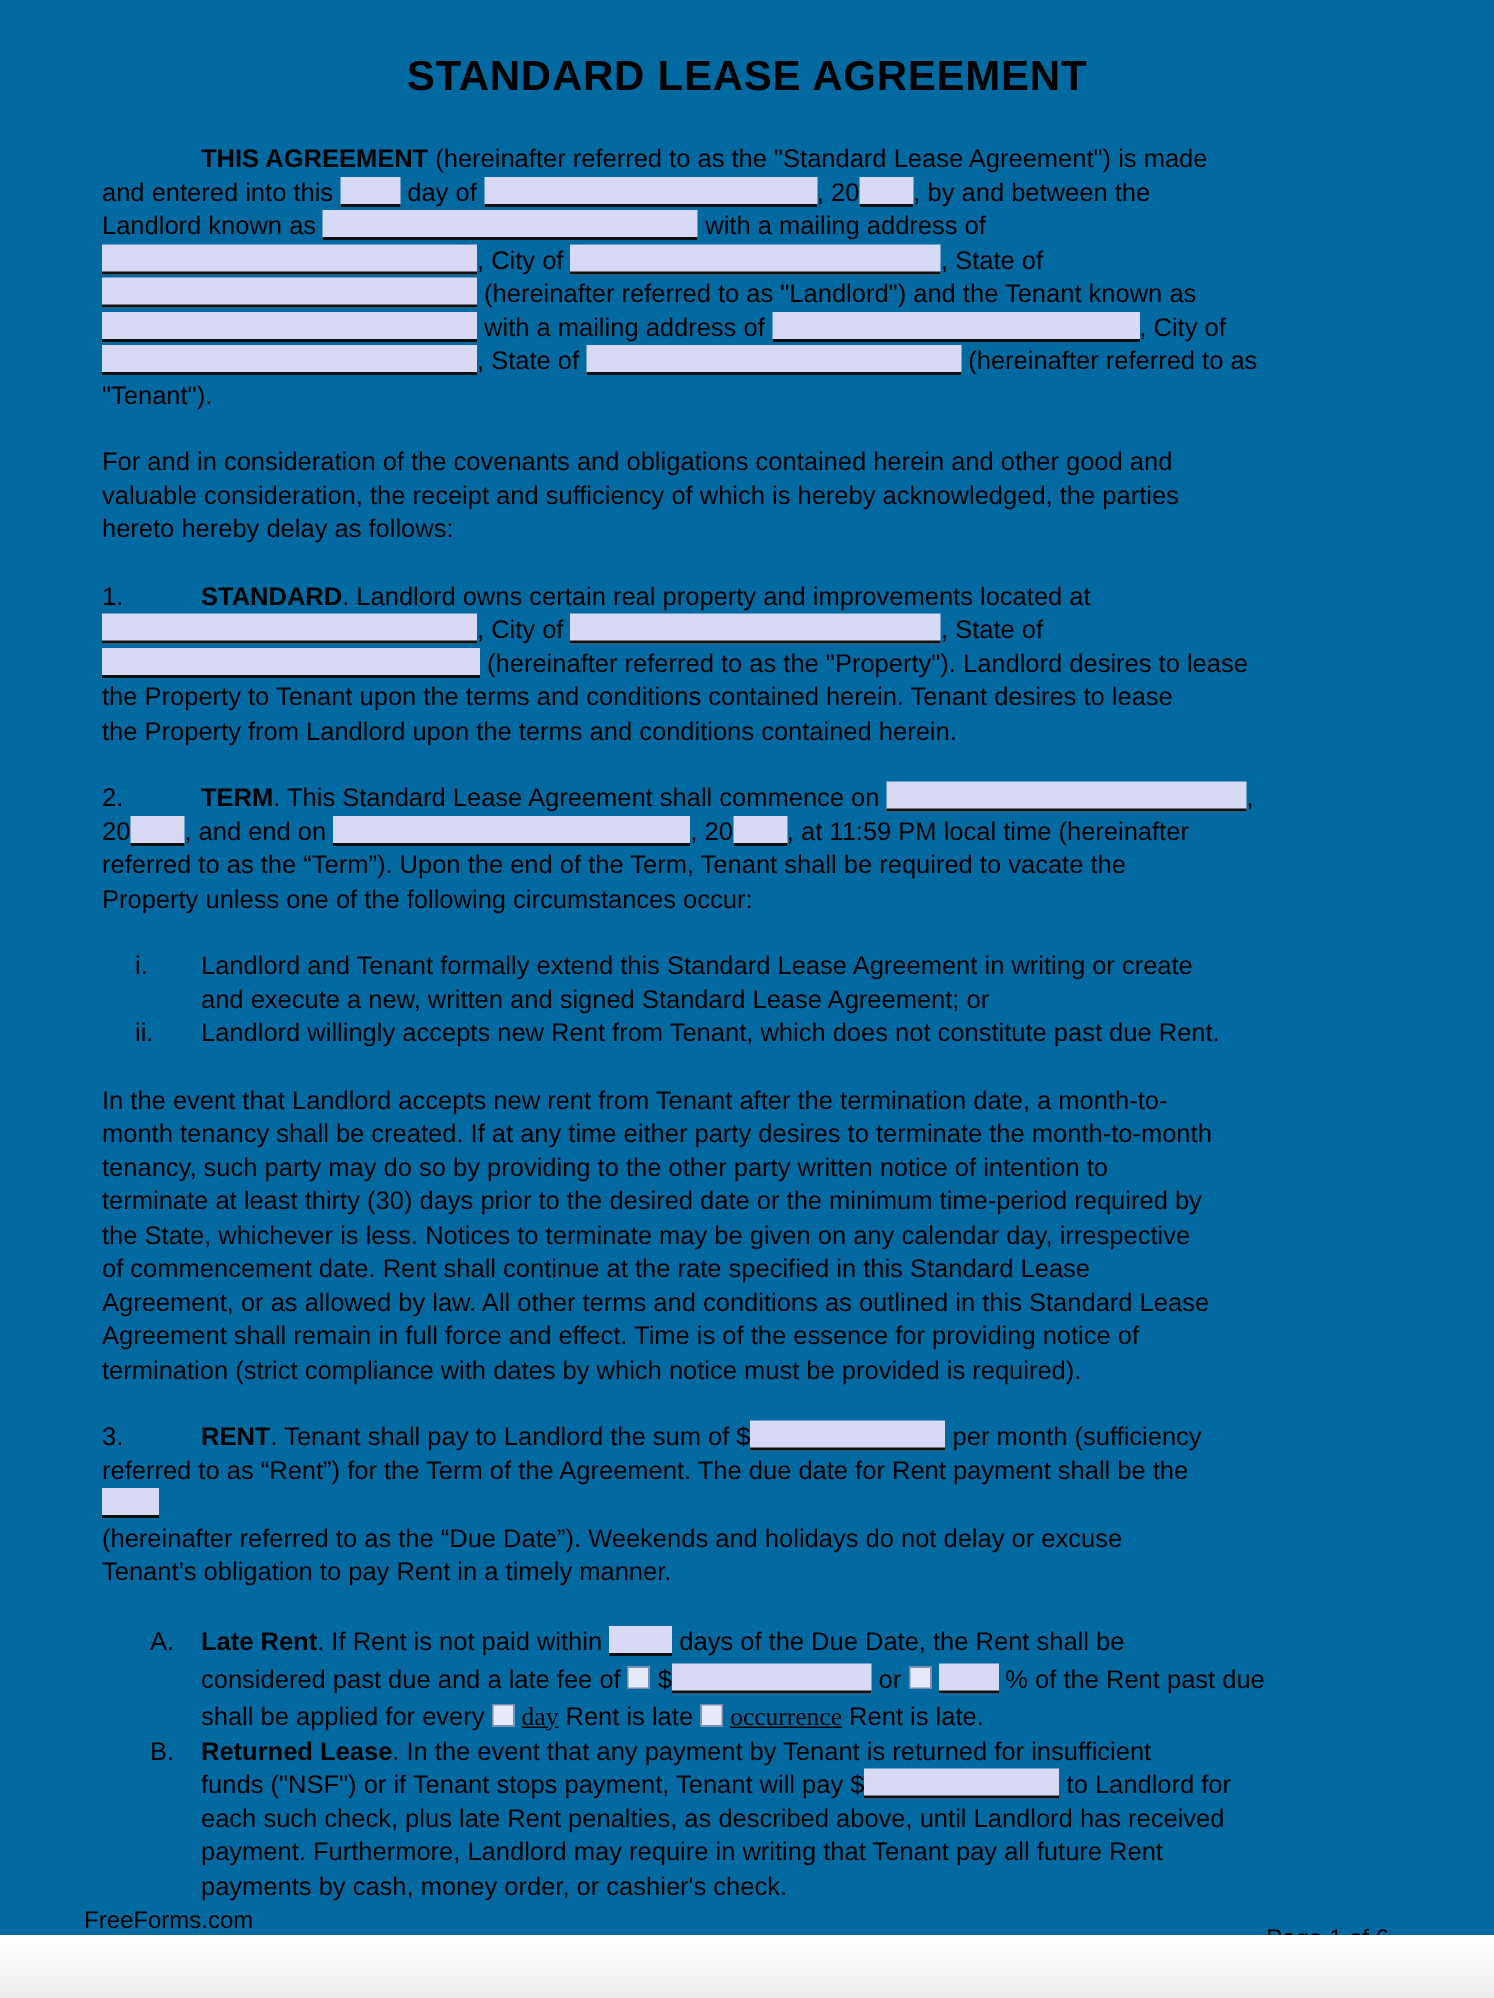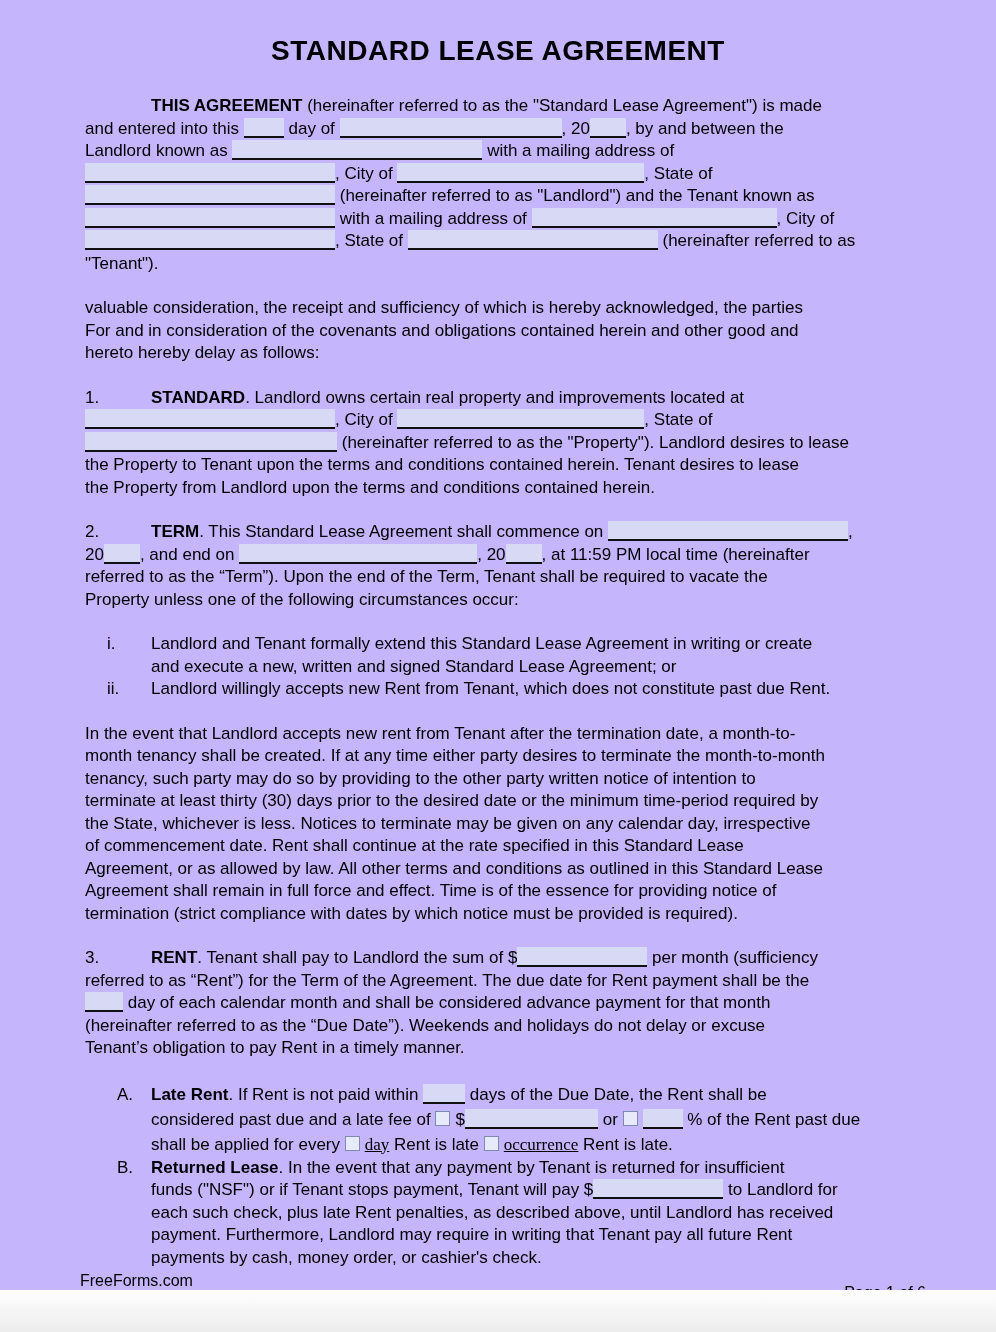--- a/index.html
+++ b/index.html
@@ -6,7 +6,7 @@
   .page{
     position:relative;
     width:996px;height:1332px;
-    background:#c4b5fd;
+    background:#0369a1;
     box-sizing:border-box;
     padding:33px 68px 0 68px;
     font-family:"Liberation Sans","DejaVu Sans",sans-serif;

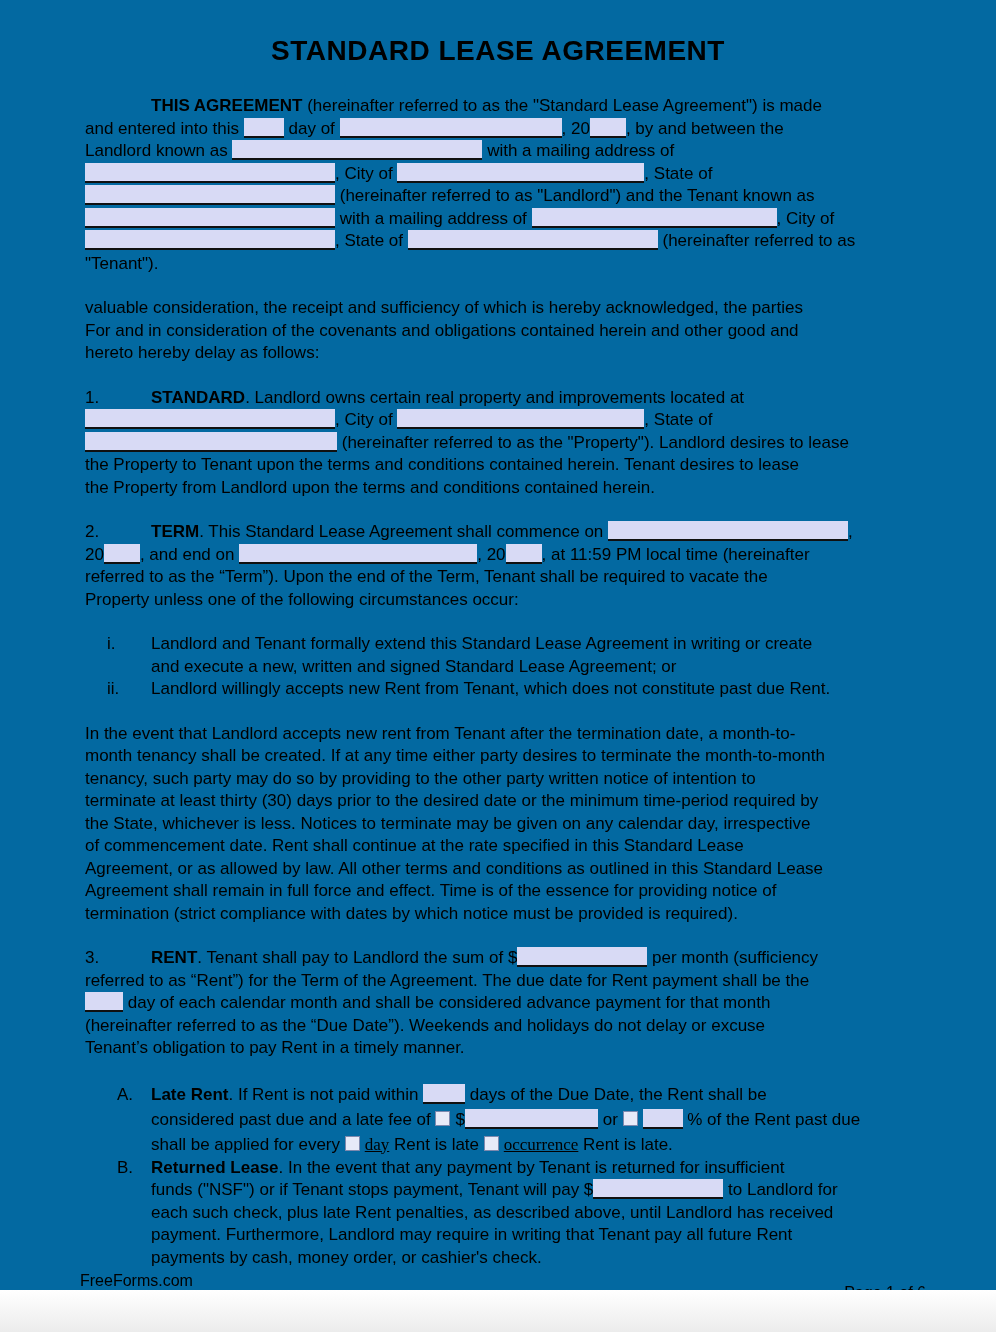--- a/index.html
+++ b/index.html
@@ -23,7 +23,7 @@
     font-size:28px;line-height:36px;font-weight:bold;
     text-align:center;letter-spacing:0.5px;
   }
-  .para{margin:0 0 22px 17px;}
+  .para{margin:0 0 22px 0;}
   .para.tight{margin-bottom:0;}
   .line{white-space:nowrap;}
   .b{font-weight:bold;}

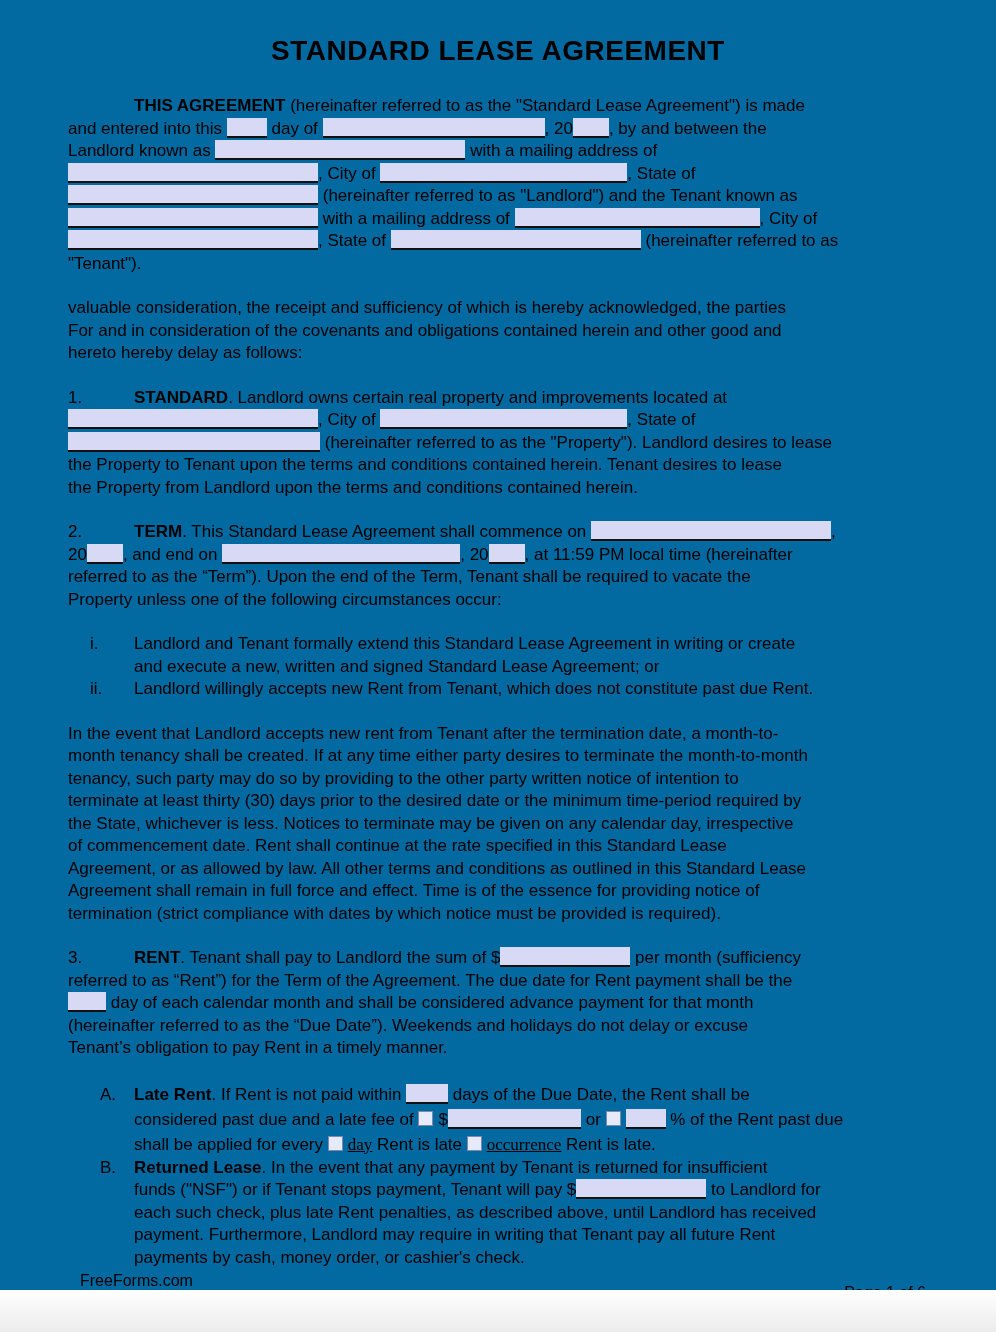--- a/index.html
+++ b/index.html
@@ -63,8 +63,8 @@
   </div>
 
   <div class="para">
+    <div class="line"><span>For and in consideration of the covenants and obligations contained herein and other good and</span></div>
     <div class="line"><span>valuable consideration, the receipt and sufficiency of which is hereby acknowledged, the parties</span></div>
-    <div class="line"><span>For and in consideration of the covenants and obligations contained herein and other good and</span></div>
     <div class="line"><span>hereto hereby delay as follows:</span></div>
   </div>
 

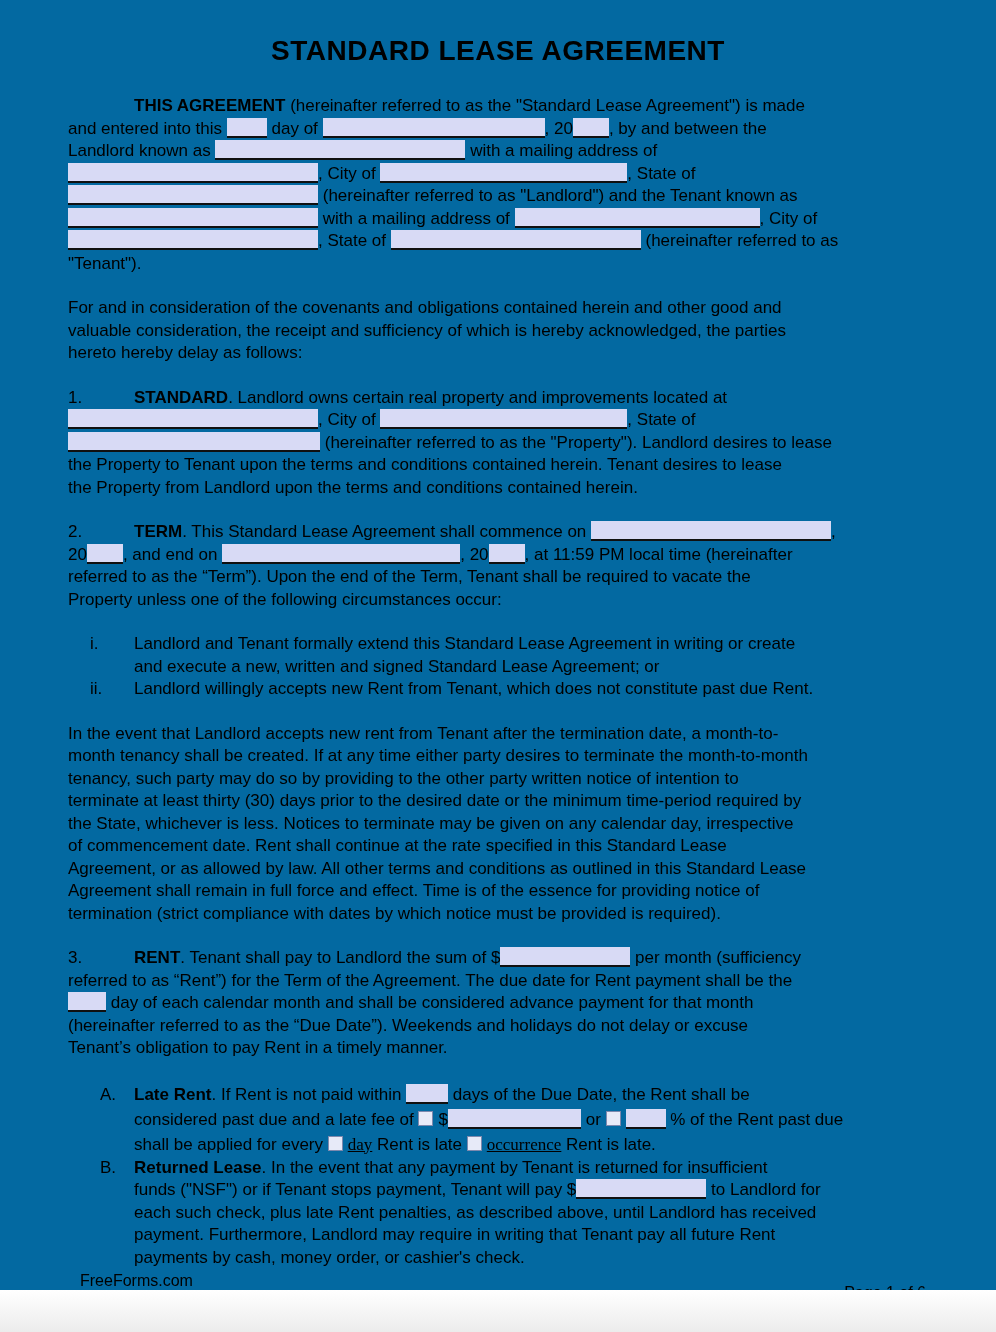--- a/index.html
+++ b/index.html
@@ -104,7 +104,7 @@
   <div class="para">
     <div class="line"><span class="m-num">3.</span><span class="b">RENT</span><span>. Tenant shall pay to Landlord the sum of $</span><span class="blank" style="width:130px"></span><span> per month (sufficiency</span></div>
     <div class="line"><span>referred to as “Rent”) for the Term of the Agreement. The due date for Rent payment shall be the</span></div>
-    <div class="line"><span class="blank" style="width:38px"></span><span> day of each calendar month and shall be considered advance payment for that month</span></div>
+    <div class="line"><span class="blank" style="width:38px"></span></div>
     <div class="line"><span>(hereinafter referred to as the “Due Date”). Weekends and holidays do not delay or excuse</span></div>
     <div class="line"><span>Tenant’s obligation to pay Rent in a timely manner.</span></div>
   </div>

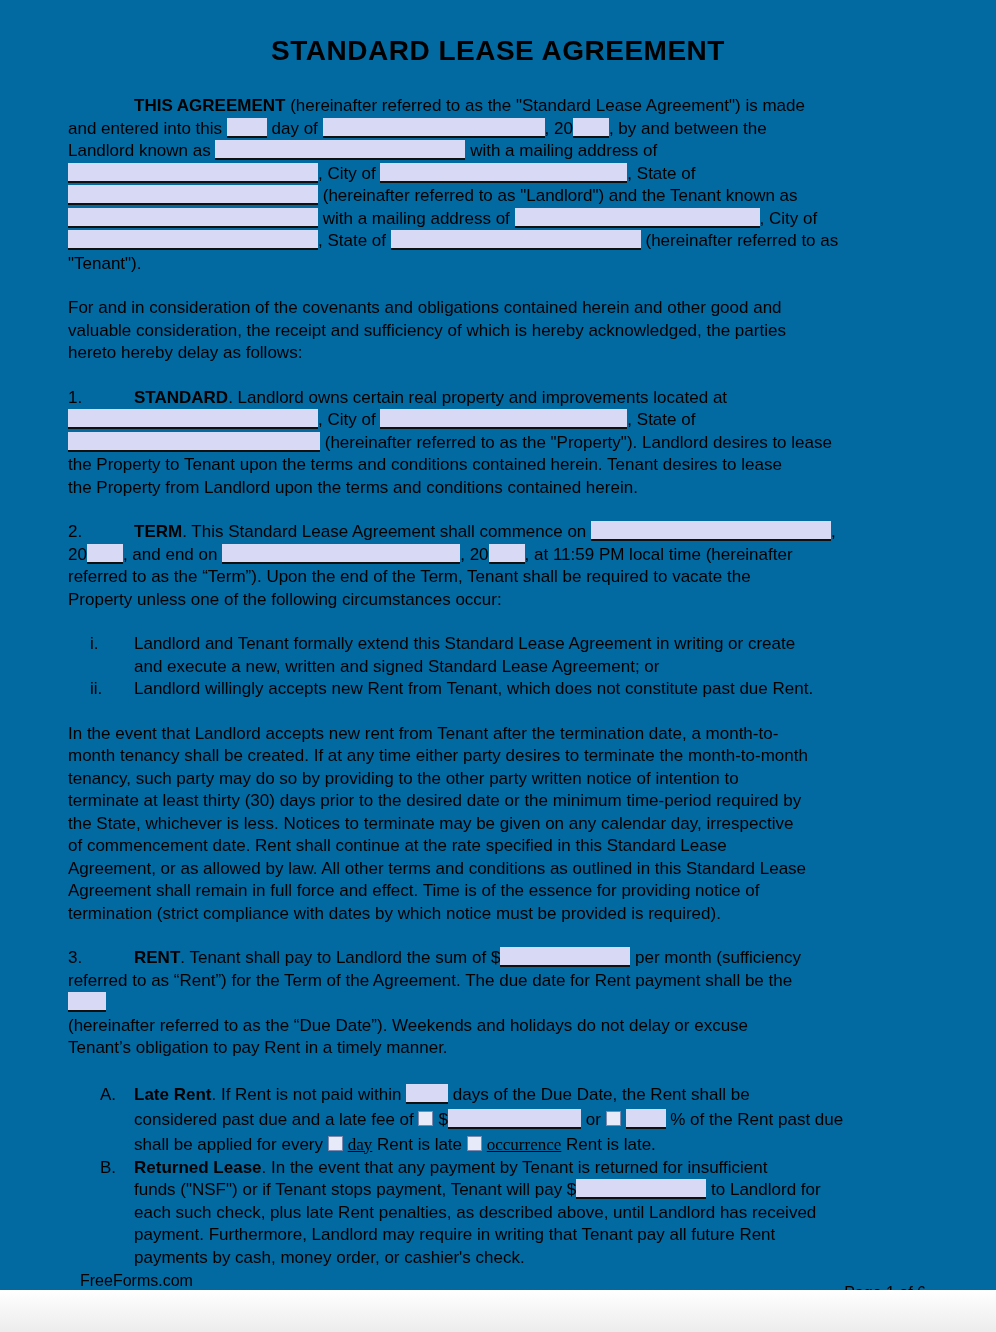--- a/index.html
+++ b/index.html
@@ -41,7 +41,7 @@
     background:#e7eaf8;border:1px solid #7d89ae;margin-right:5px;
   }
   .latelist .line{line-height:25px;}
-  .footer-site{position:absolute;left:80px;top:1272px;font-size:16px;line-height:18px;}
+  .footer-site{position:absolute;left:56px;top:1272px;font-size:16px;line-height:18px;}
   .footer-page{position:absolute;right:70px;top:1284px;font-size:16px;line-height:18px;}
 </style>
 </head>

